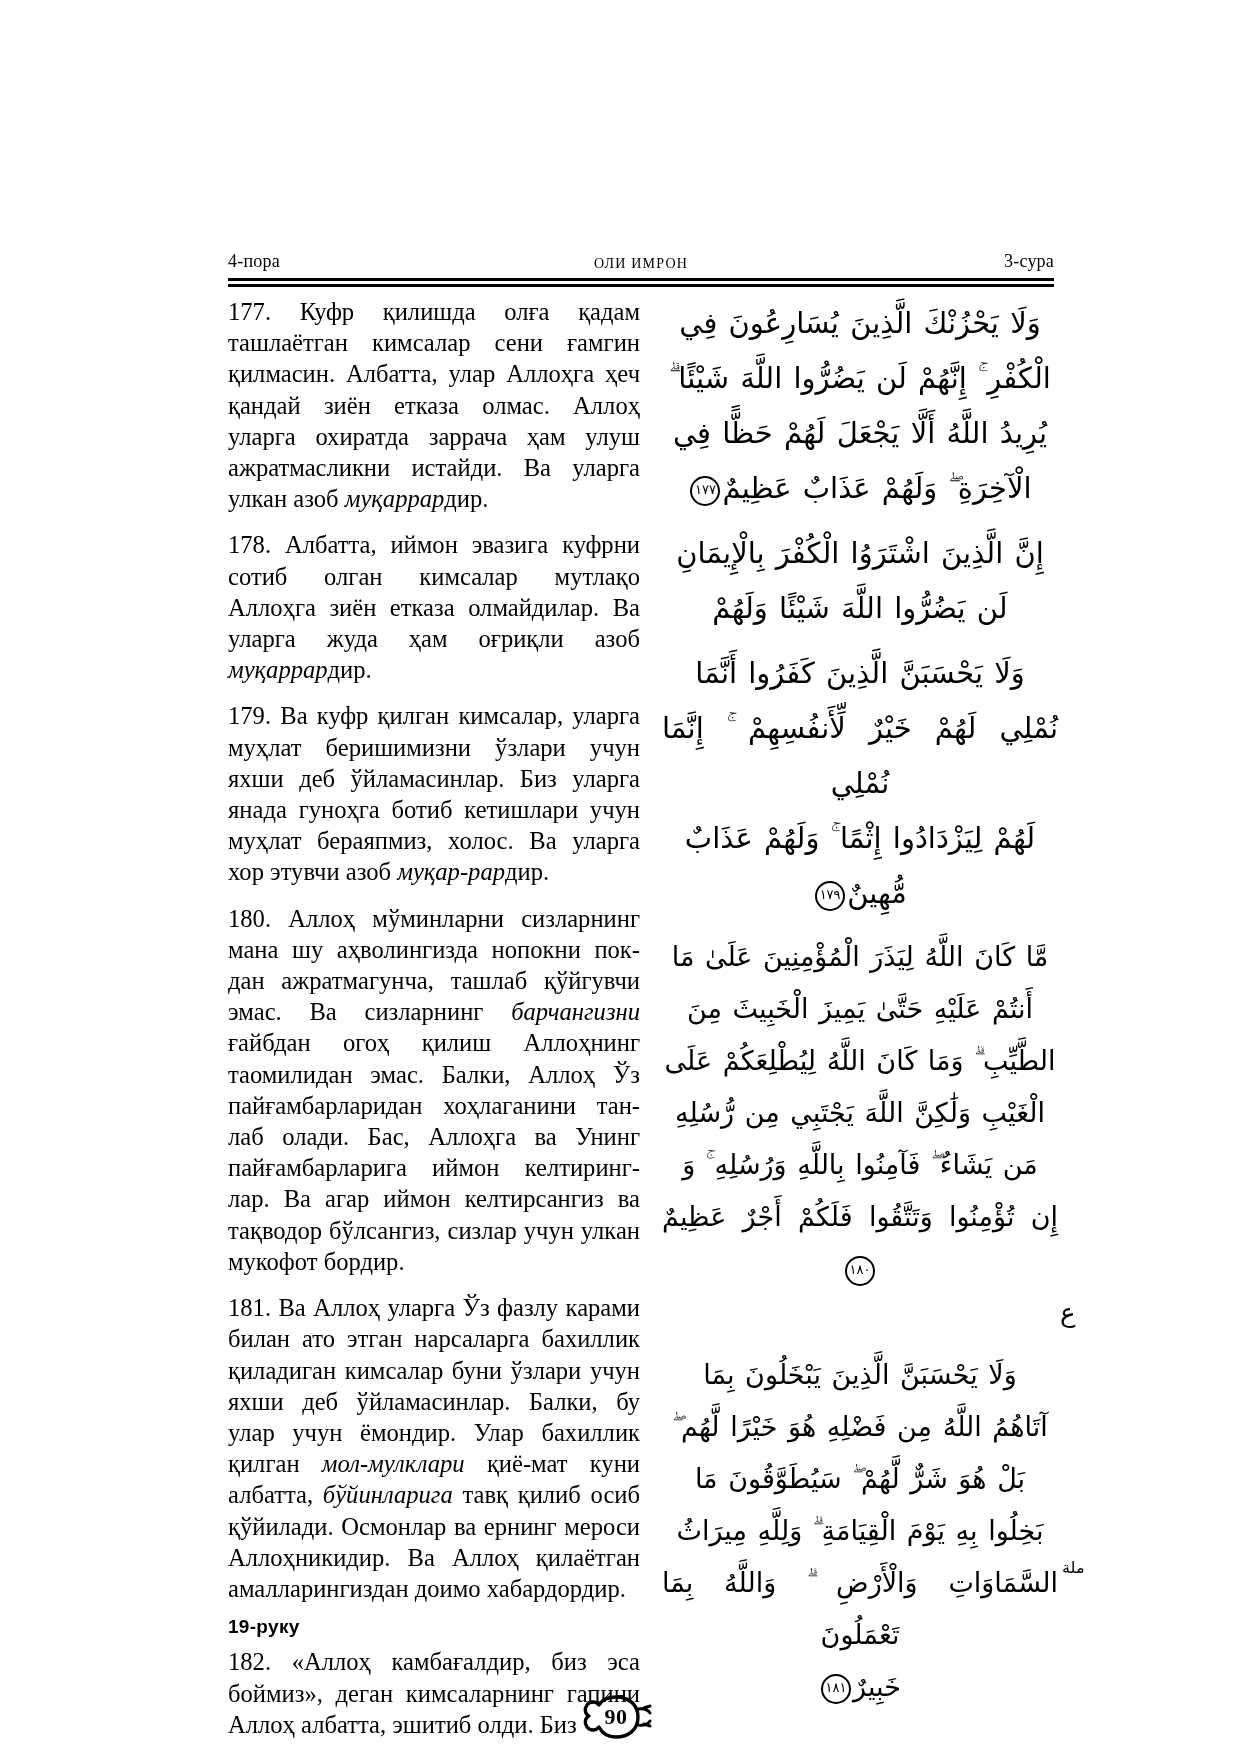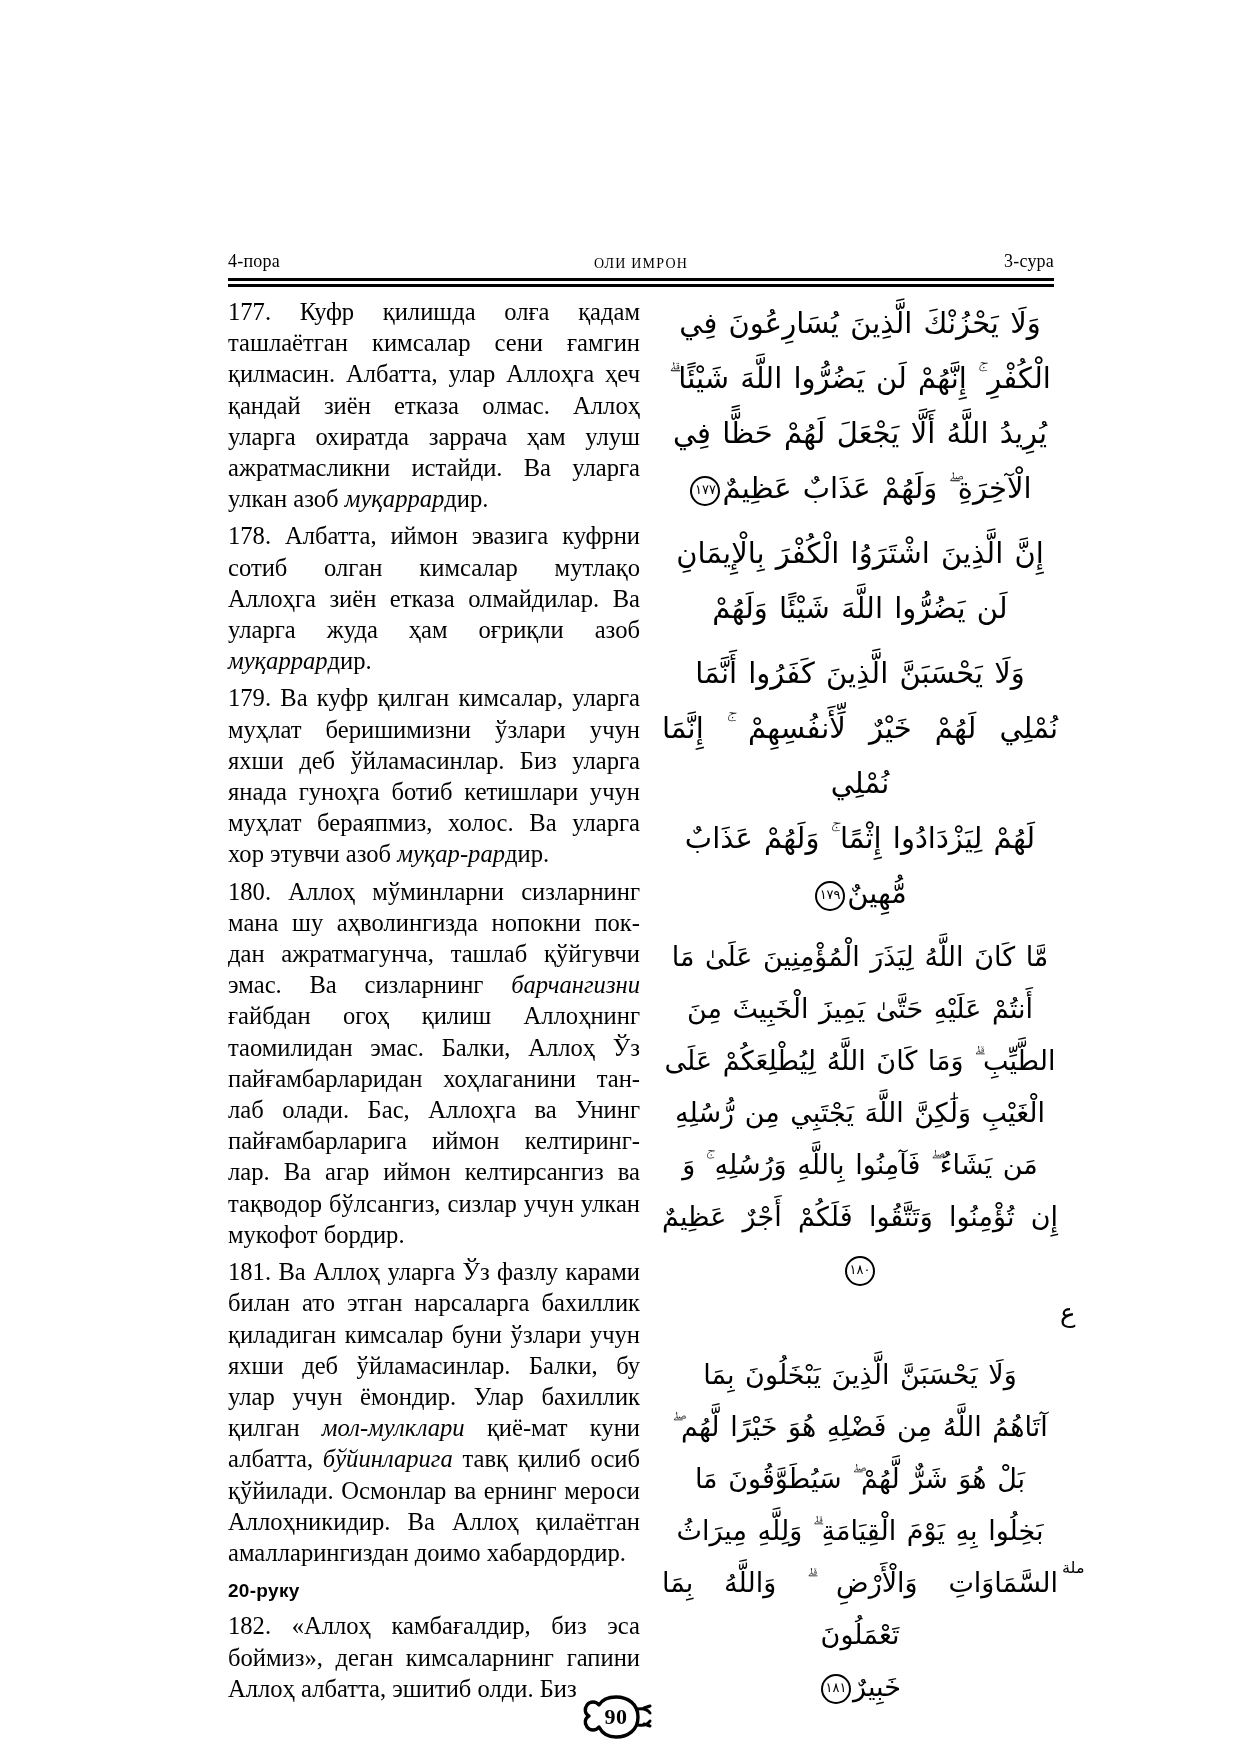--- a/index.html
+++ b/index.html
@@ -85,7 +85,7 @@
     margin: 0 0 0.5px 0;
     text-indent: 0;
   }
-  .para + .para { margin-top: 6px; }
+  .para + .para { margin-top: 15px; }
   .it { font-style: italic; }
 
   .ruku {

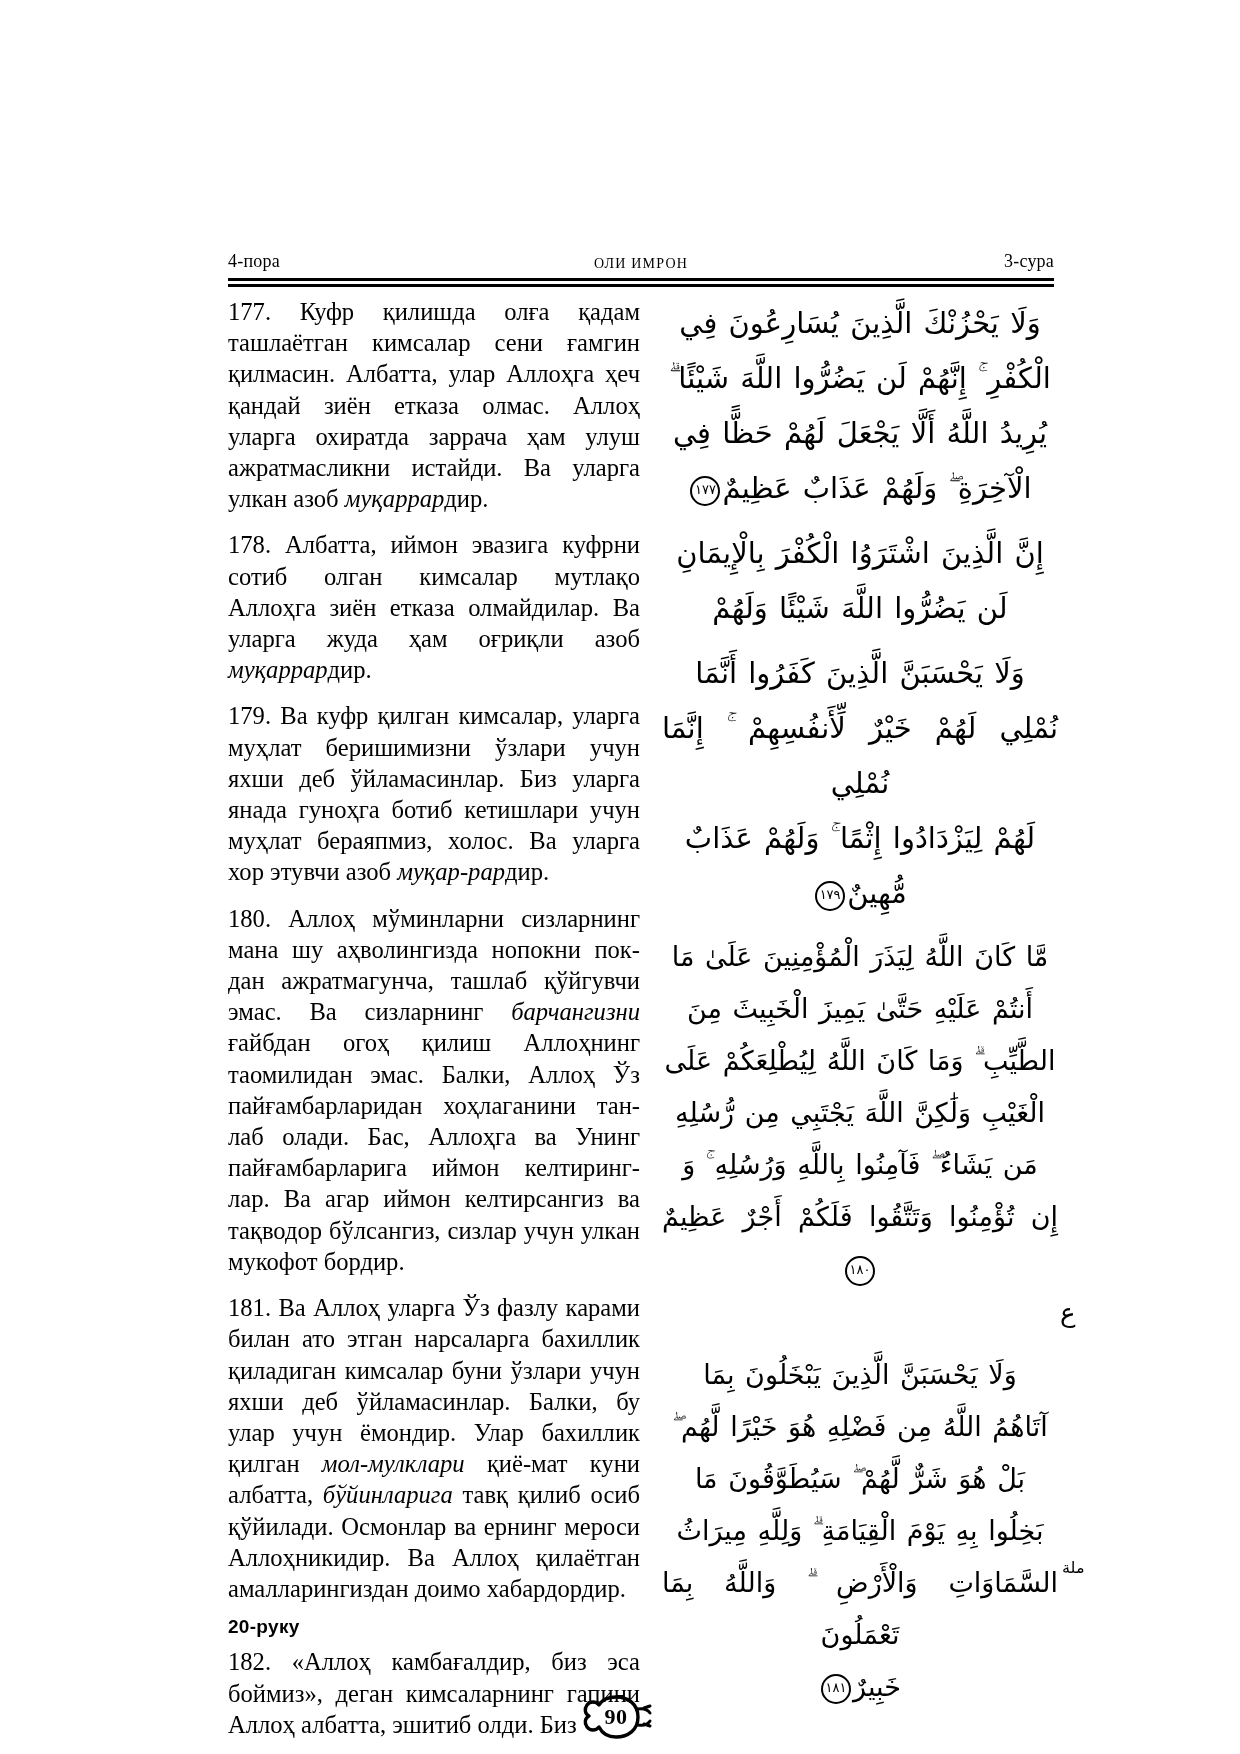--- a/index.html
+++ b/index.html
@@ -199,7 +199,7 @@
       <span>181. Ва Аллоҳ уларга Ўз фазлу карами билан ато этган нарсаларга бахиллик қиладиган кимсалар буни ўзлари учун яхши деб ўйламасинлар. Балки, бу улар учун ёмондир. Улар бахиллик қилган </span><span class="it">мол-мулклари</span><span> қиё-мат куни албатта, </span><span class="it">бўйинларига</span><span> тавқ қилиб осиб қўйилади. Осмонлар ва ернинг мероси Аллоҳникидир. Ва Аллоҳ қилаётган амалларингиздан доимо хабардордир.</span>
     </p>
 
-    <div class="ruku">20-руку</div>
+    <div class="ruku">19-руку</div>
 
     <p class="para">
       <span>182. «Аллоҳ камбағалдир, биз эса боймиз», деган кимсаларнинг гапини Аллоҳ албатта, эшитиб олди. Биз</span>

